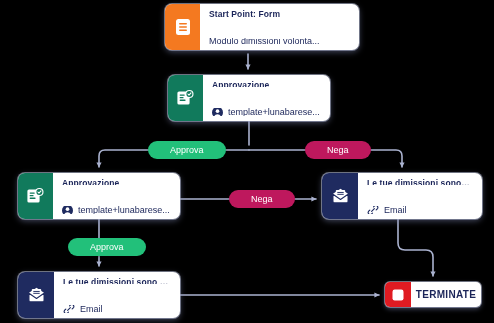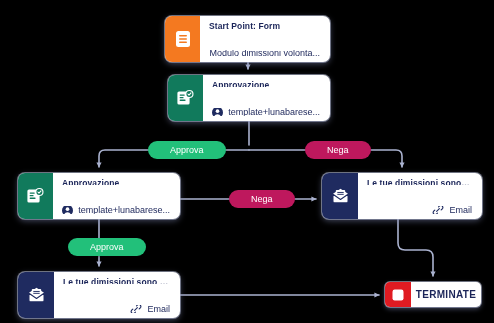--- a/index.html
+++ b/index.html
@@ -47,7 +47,7 @@
   .sub-ico{flex:0 0 auto;display:flex;align-items:center;}
 
   
-  #node-start   {left:165px; top:16px;   width:165px; height:46px;}
+  #node-start   {left:165px; top:4px;   width:194px; height:46px;}
   #node-appr1   {left:168px; top:75px;  width:162px; height:46px;}
   #node-appr2   {left:18px;  top:173px; width:162px; height:46px;}
   #node-email1  {left:322px; top:173px; width:160px; height:46px;}

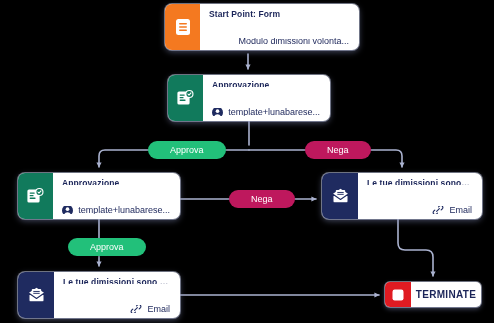--- a/index.html
+++ b/index.html
@@ -39,7 +39,7 @@
     display:flex;align-items:center;gap:5px;
     margin-top:21px;
     font-size:9px;color:#1b2559;
-    white-space:nowrap;overflow:hidden;justify-content:flex-end;
+    white-space:nowrap;overflow:hidden;
   }
   .node-sub .sub-text{
     overflow:hidden;text-overflow:ellipsis;white-space:nowrap;

